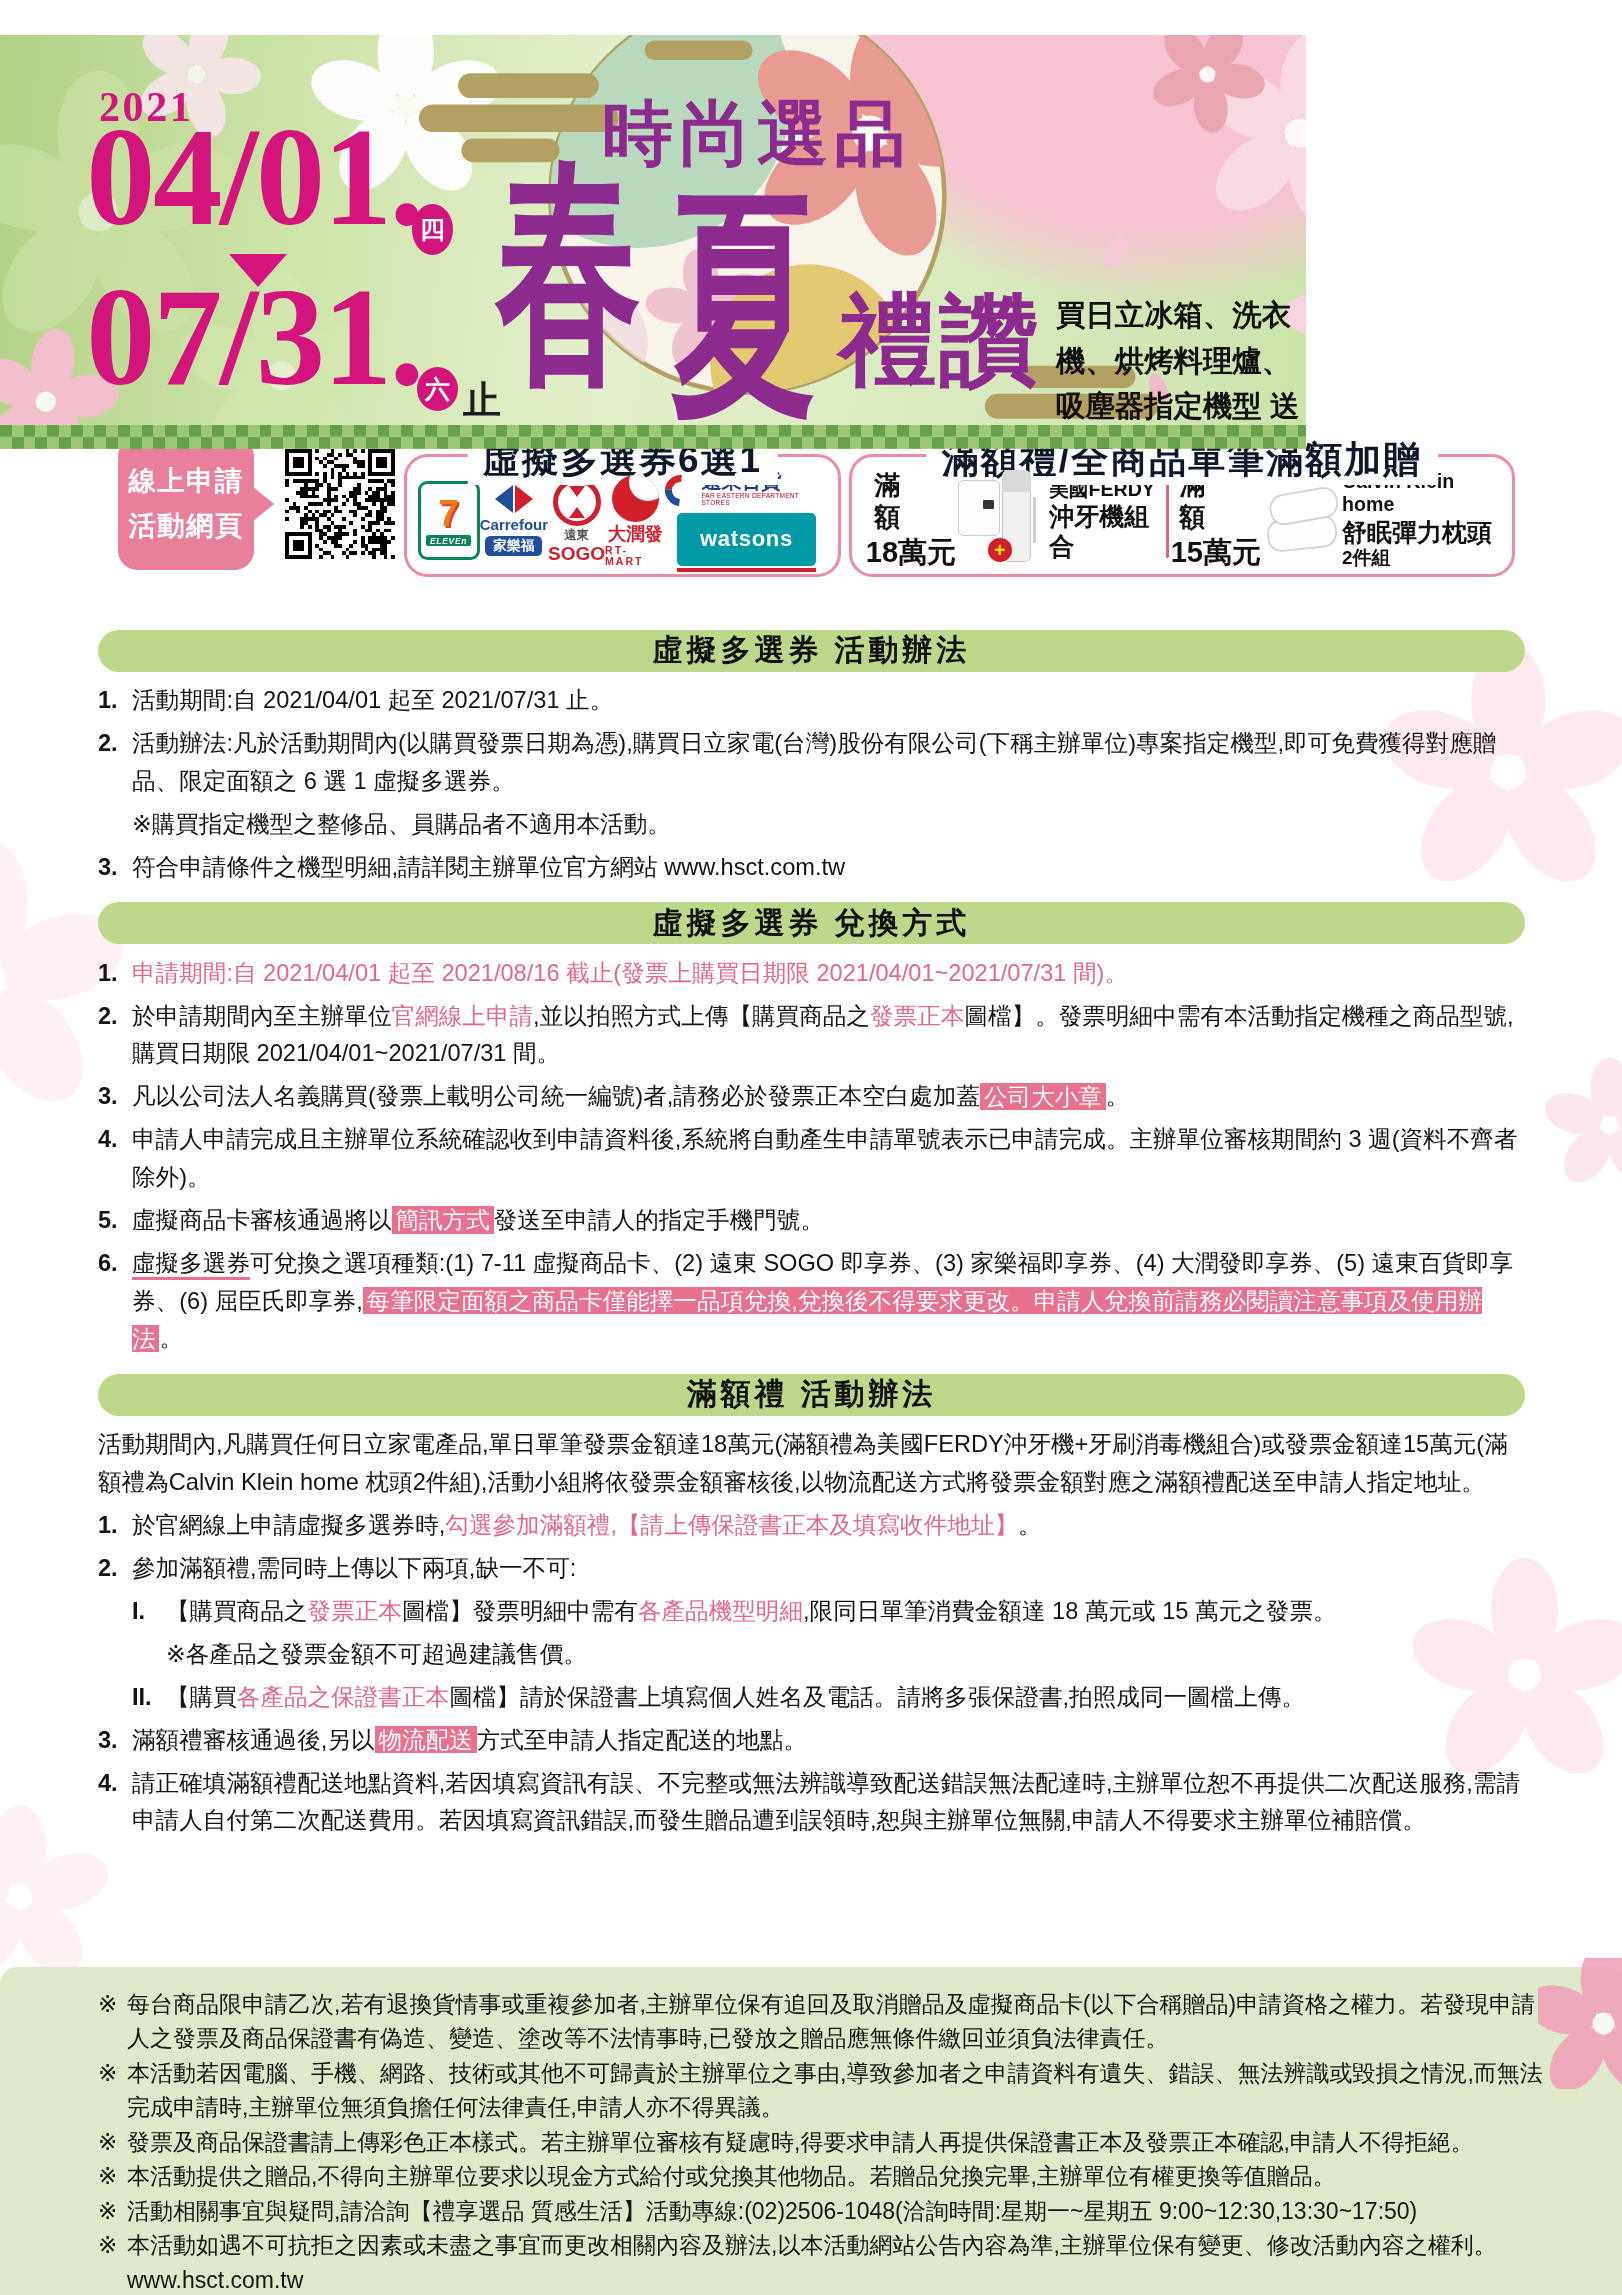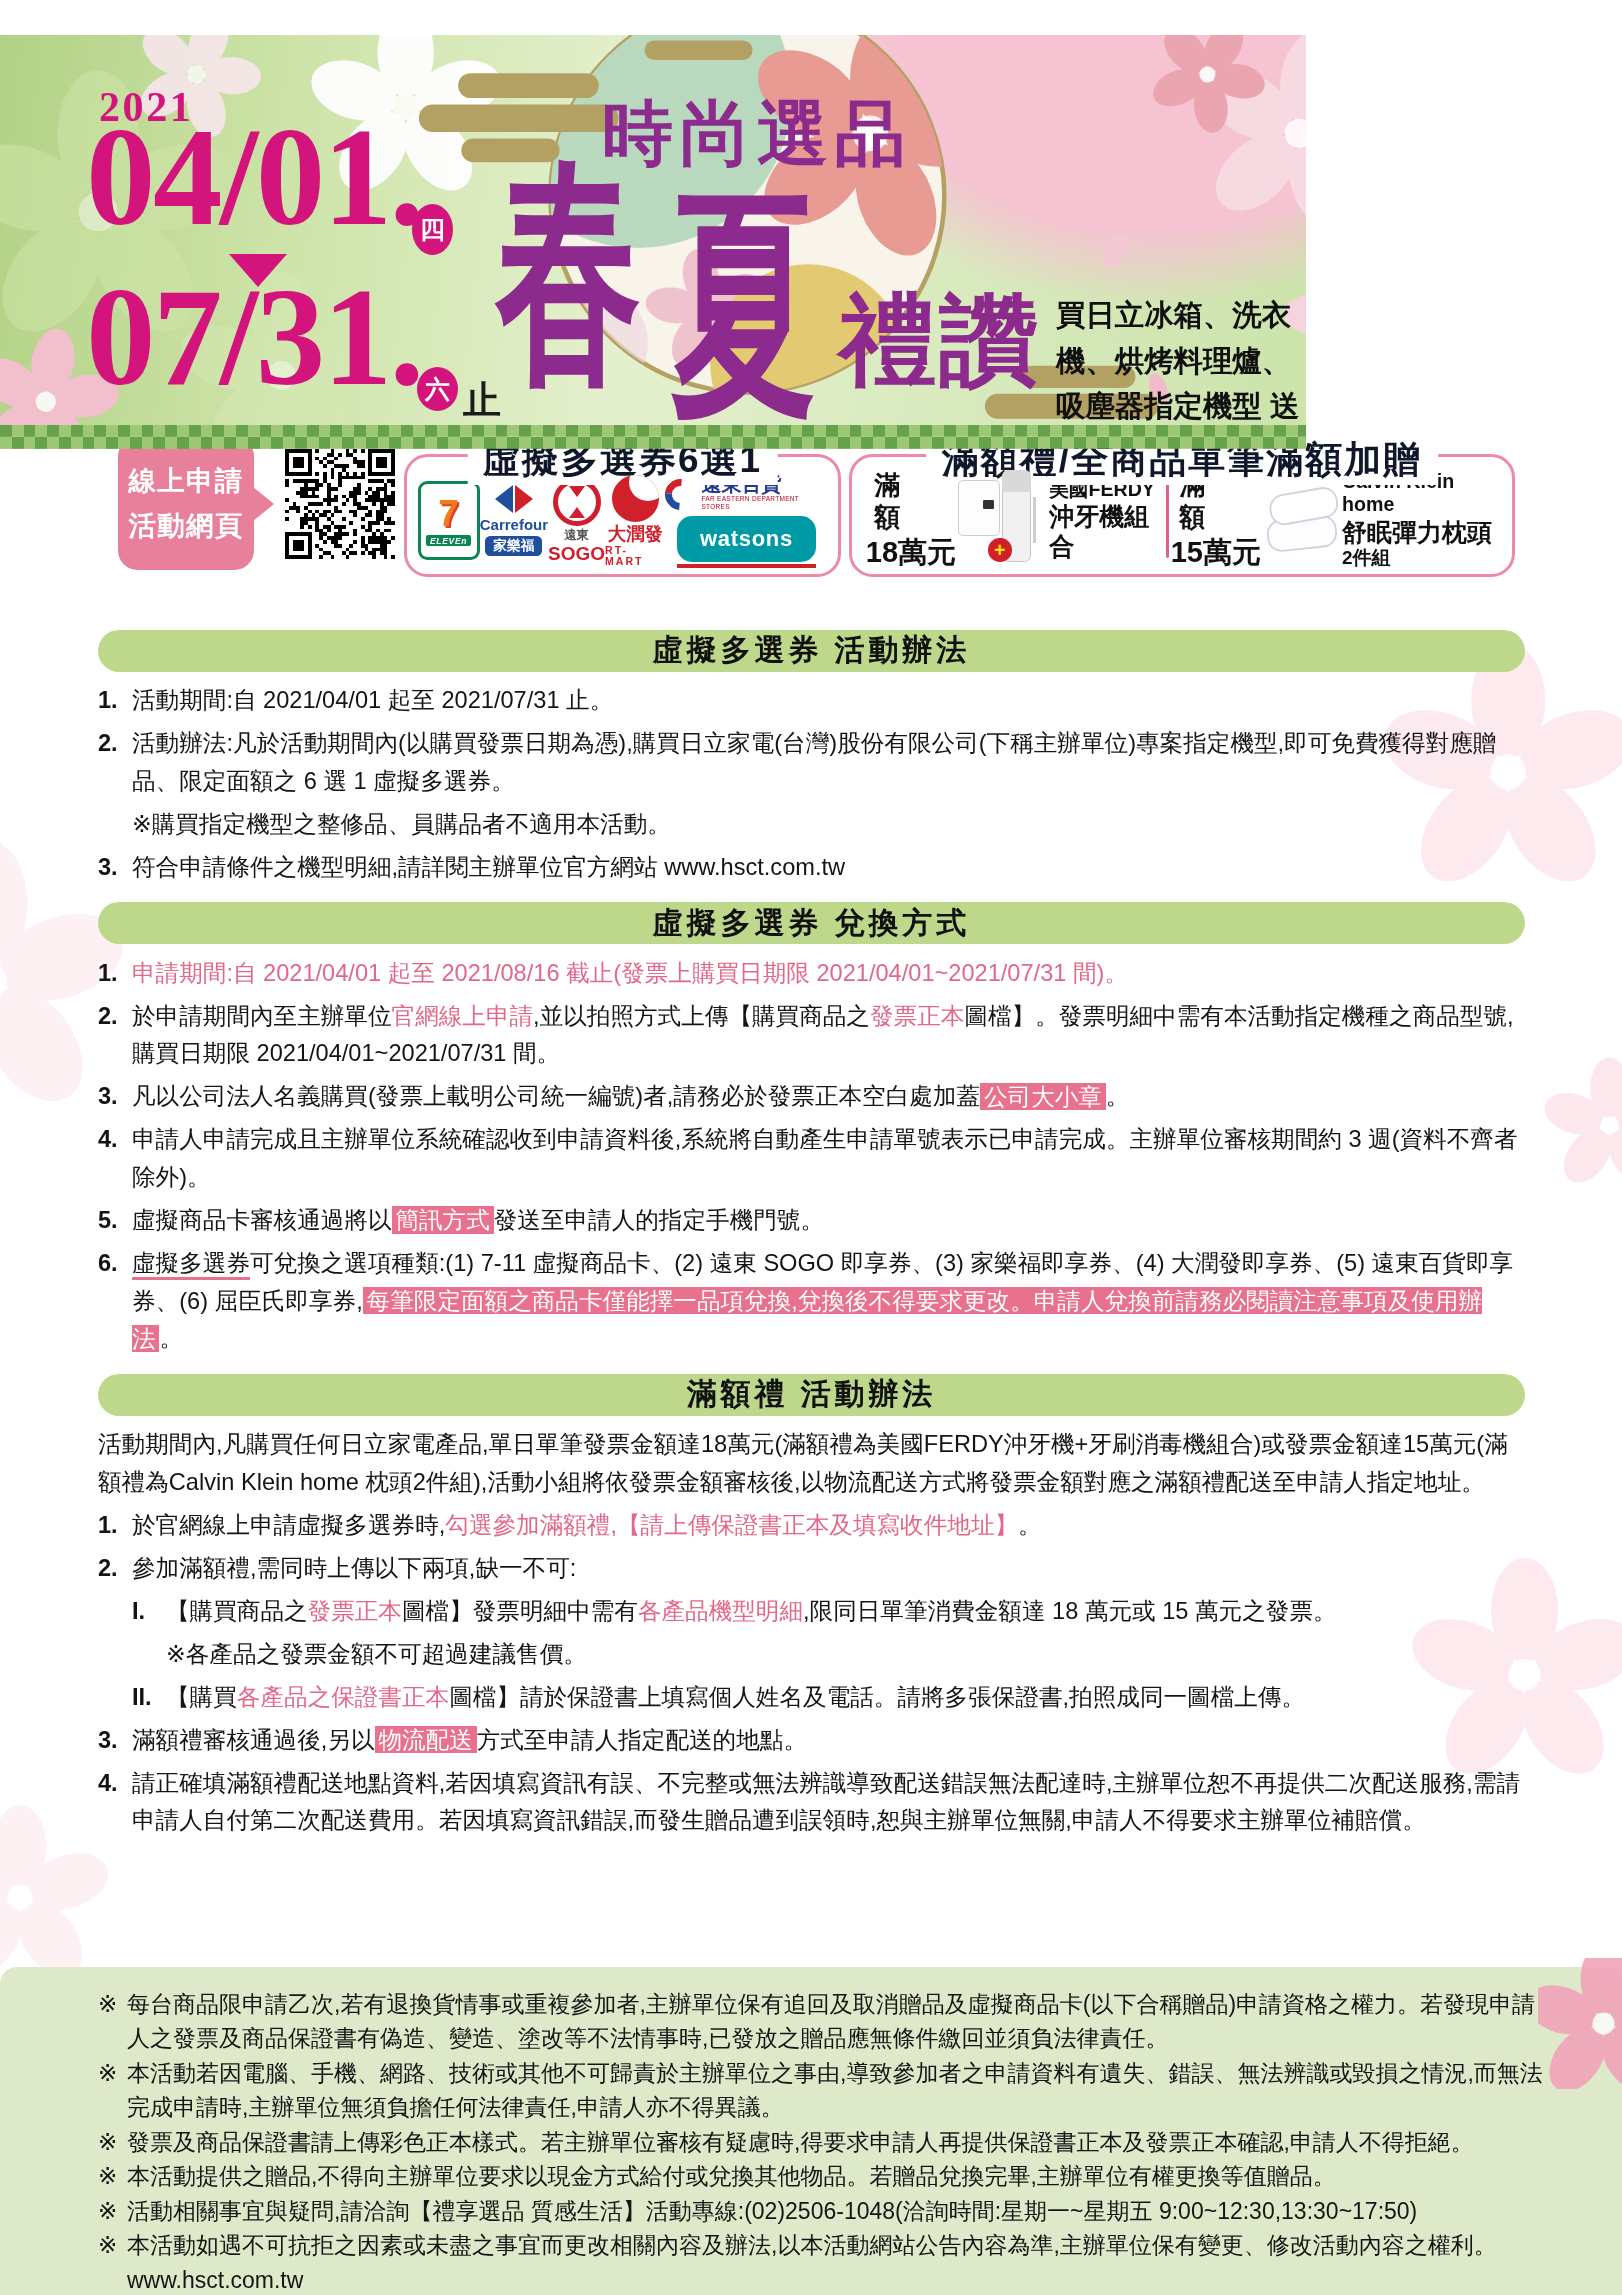--- a/index.html
+++ b/index.html
@@ -83,7 +83,7 @@
   .fed .ftxt{display:flex;flex-direction:column;line-height:1.1;}
   .fed .fzh{font-size:20px;font-weight:900;color:#223a8c;}
   .fed .fsub{font-size:6.5px;color:#c00020;letter-spacing:0.3px;}
-  .wat{width:139px;height:46px;background:#009aa7;border-radius:15px;display:flex;align-items:center;justify-content:center;}
+  .wat{width:139px;height:53px;background:#009aa7;border-radius:5px;display:flex;align-items:center;justify-content:center;}
   .wat span{color:#fff;font-size:22px;font-weight:800;letter-spacing:0.7px;}
   .wat-line{width:139px;height:3.9px;background:#d0202a;margin-top:2px;}
 

